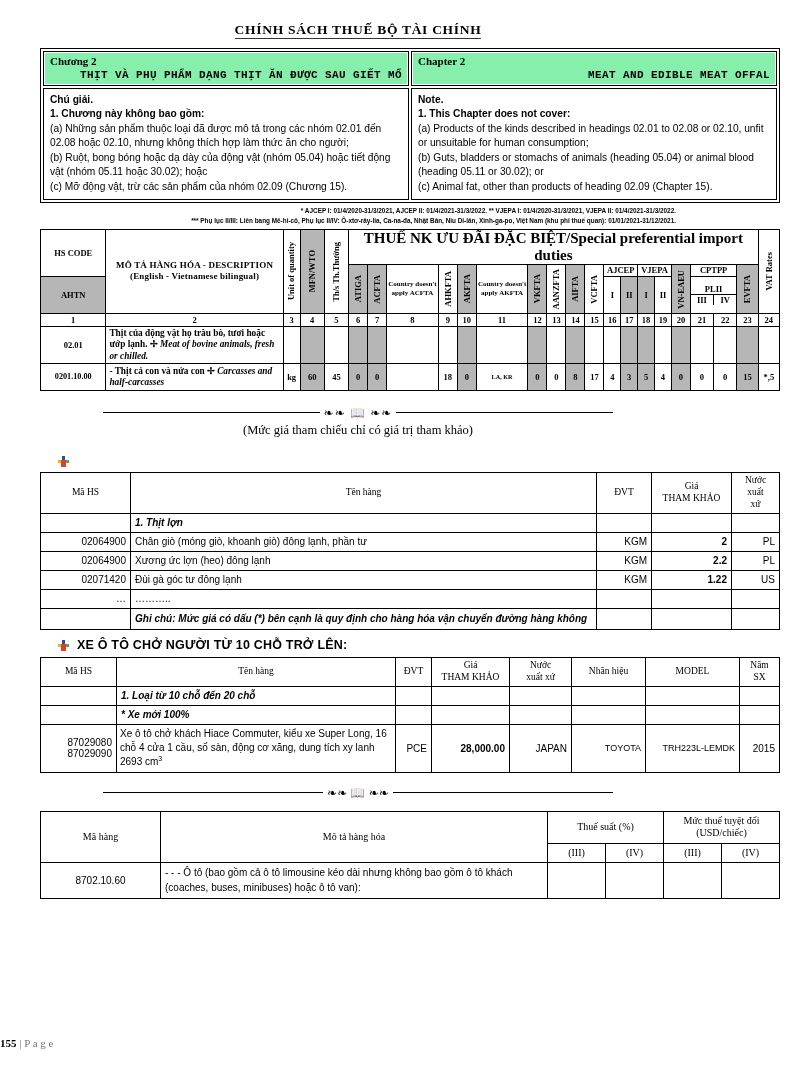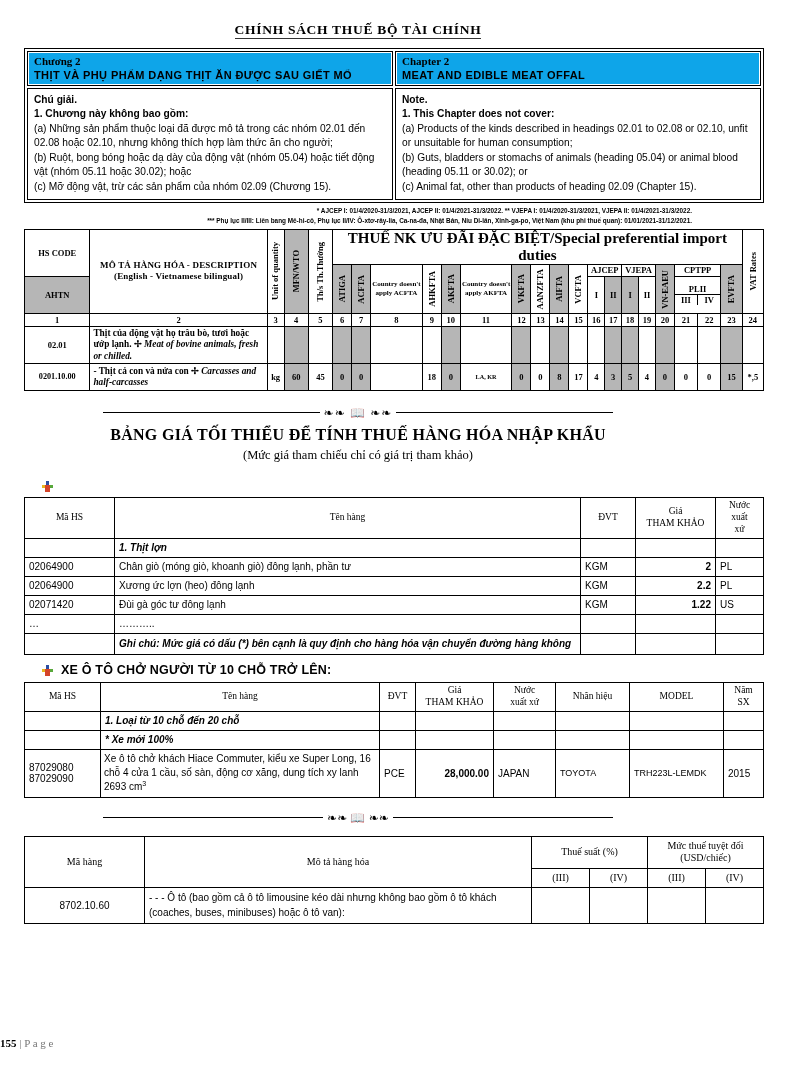--- a/index.html
+++ b/index.html
@@ -8,7 +8,7 @@
     font-family:"Liberation Sans",sans-serif;color:#000;
     position:relative;overflow:hidden;
   }
-  .page{width:716px;height:1067px;position:relative;box-sizing:border-box;padding:0 24px;}
+  .page{width:716px;height:1067px;position:relative;box-sizing:border-box;padding:0 40px;}
 
   
   .runhead{

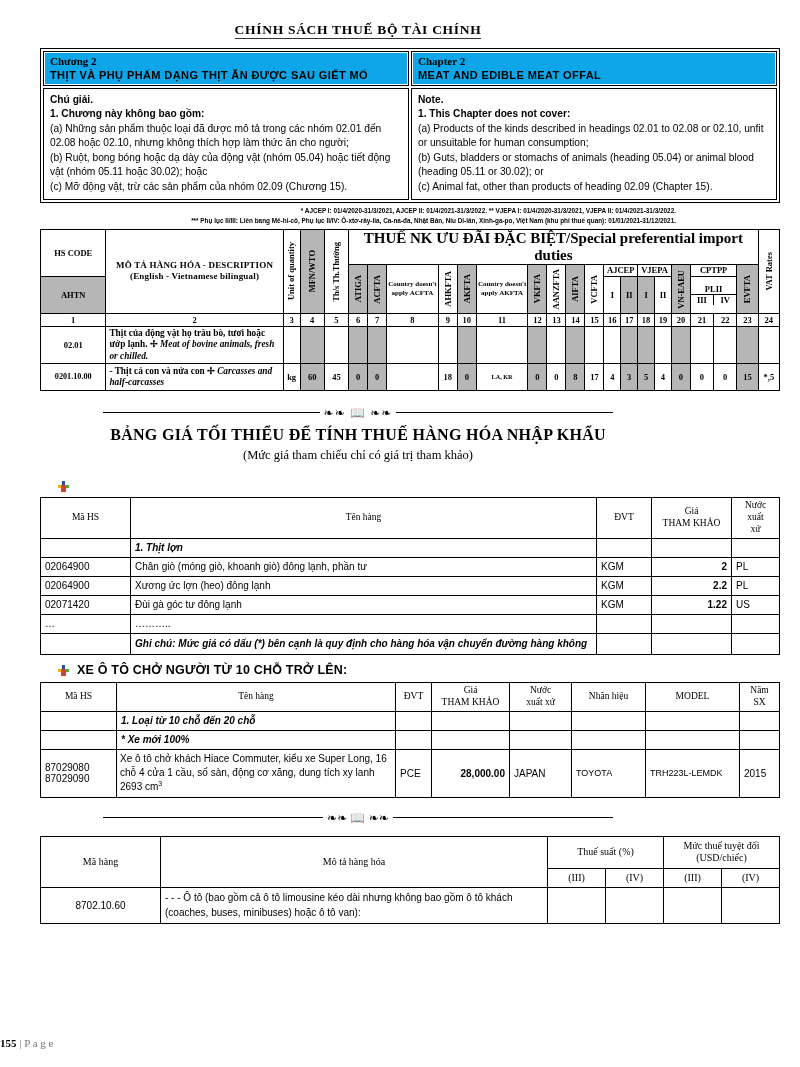--- a/index.html
+++ b/index.html
@@ -19,7 +19,7 @@
   .runhead span{border-bottom:1px solid #333;padding-bottom:1px;}
   .chapbox{border:1px solid #000;width:740px;}
   .chapbox td{border:1px solid #000;vertical-align:top;}
-  .chaphead{background:#0ea5e9;padding:2px 5px 3px 5px;}
+  .chaphead{background:#86efac;padding:2px 5px 3px 5px;}
   .chaphead .c1{font-family:"Liberation Serif",serif;font-size:11px;font-weight:bold;}
   .chaphead .c2{font-family:Liberation Sans, sans-serif;font-size:11px;font-weight:bold;
      letter-spacing:.4px;text-align:left;padding-top:2px;}

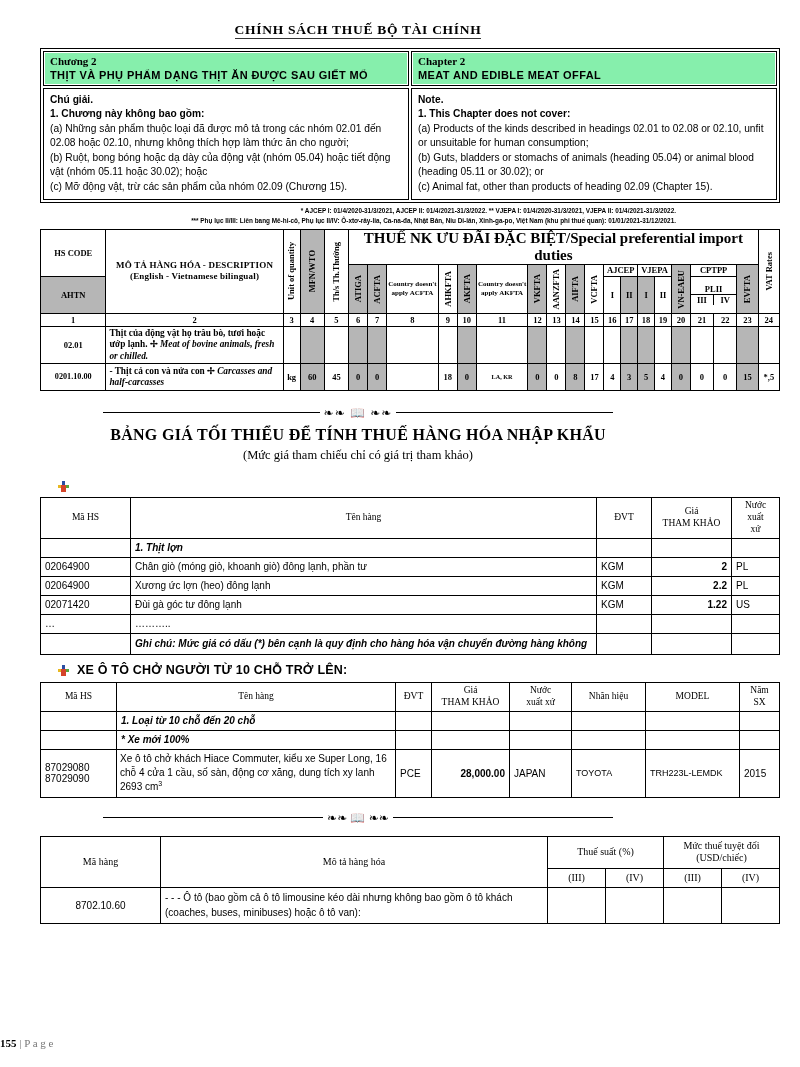--- a/index.html
+++ b/index.html
@@ -21,8 +21,8 @@
   .chapbox td{border:1px solid #000;vertical-align:top;}
   .chaphead{background:#86efac;padding:2px 5px 3px 5px;}
   .chaphead .c1{font-family:"Liberation Serif",serif;font-size:11px;font-weight:bold;}
-  .chaphead .c2{font-family:Liberation Sans, sans-serif;font-size:11px;font-weight:bold;
-     letter-spacing:.4px;text-align:left;padding-top:2px;}
+  .chaphead .c2{font-family:Liberation Mono, monospace;font-size:11px;font-weight:bold;
+     letter-spacing:.4px;text-align:right;padding-top:2px;}
   .chapbody{padding:3px 5px 4px 5px;font-size:10.2px;line-height:1.42;}
   .chapbody .b{font-weight:bold;}
 

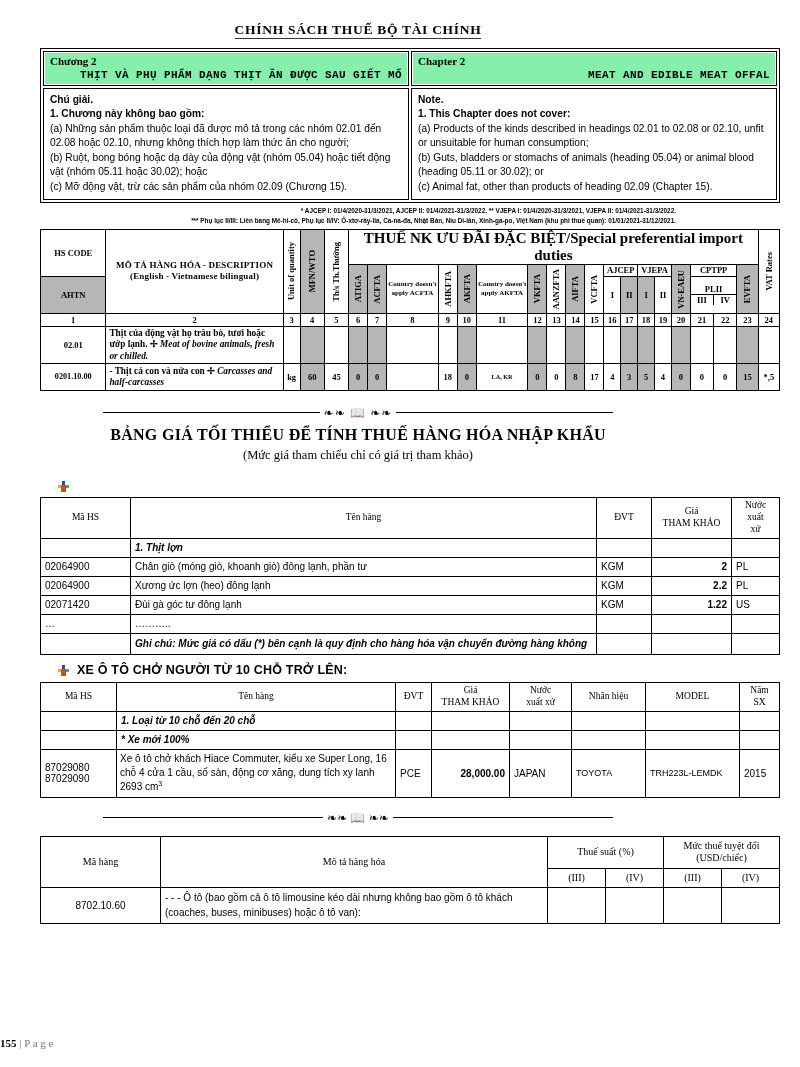--- a/index.html
+++ b/index.html
@@ -339,7 +339,6 @@
     <div class="mid">❧❧ 📖 ❧❧</div>
     <div class="ln"></div>
   </div>
-  <div class="bigtitle">BẢNG GIÁ TỐI THIỂU ĐỂ TÍNH THUẾ HÀNG HÓA NHẬP KHẨU</div>
   <div class="subtitle">(Mức giá tham chiếu chỉ có giá trị tham khảo)</div>
 
   <div class="sect">

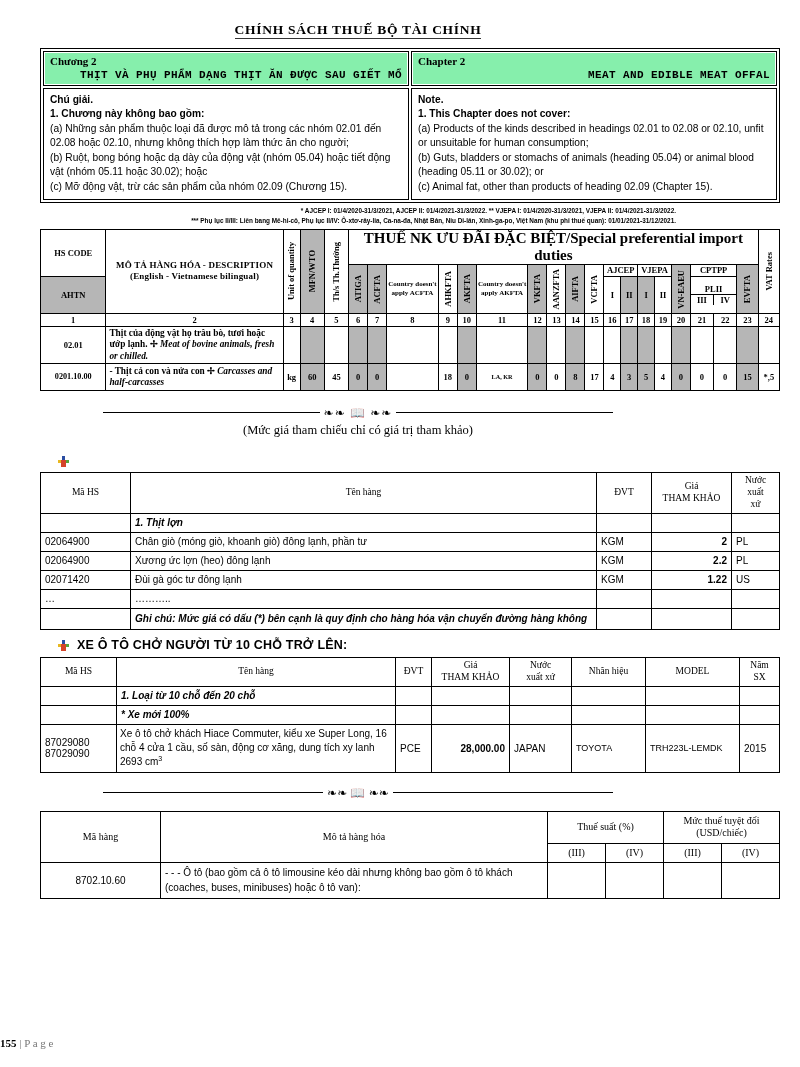--- a/index.html
+++ b/index.html
@@ -67,7 +67,7 @@
   .pt{border-collapse:collapse;width:740px;table-layout:fixed;}
   .pt td,.pt th{border:1px solid #000;font-size:10px;padding:2px 4px;vertical-align:middle;}
   .pt th{text-align:center;font-weight:normal;font-family:"Liberation Serif",serif;font-size:9.5px;line-height:1.25;}
-  .pt .c{text-align:left;}
+  .pt .c{text-align:right;}
   .pt .r{text-align:right;font-weight:bold;}
   .pt .it{font-style:italic;font-weight:bold;}
   .pt .h{height:19px;margin-top:26px;}

